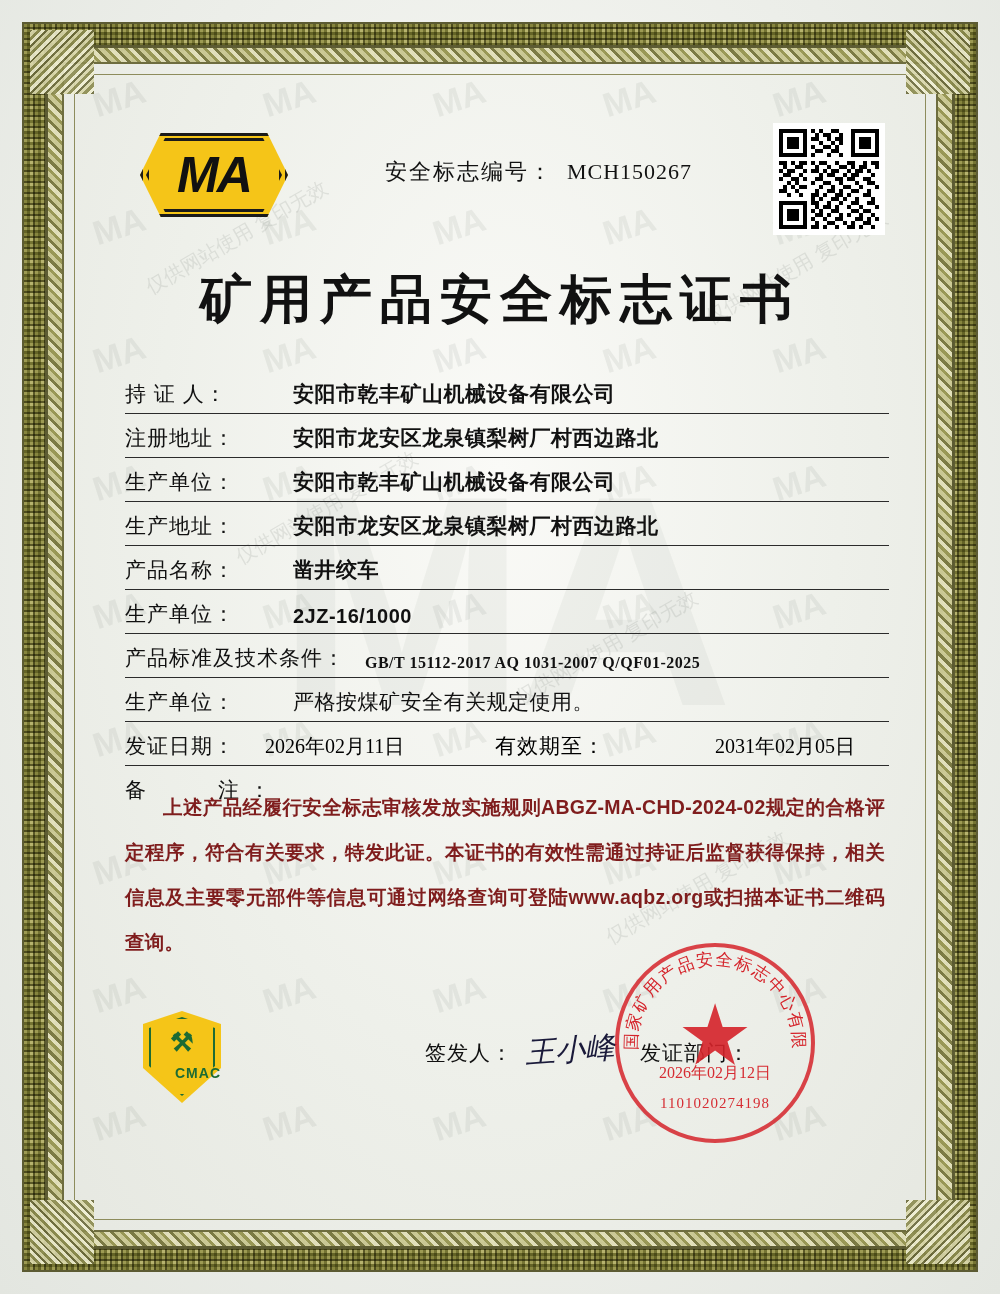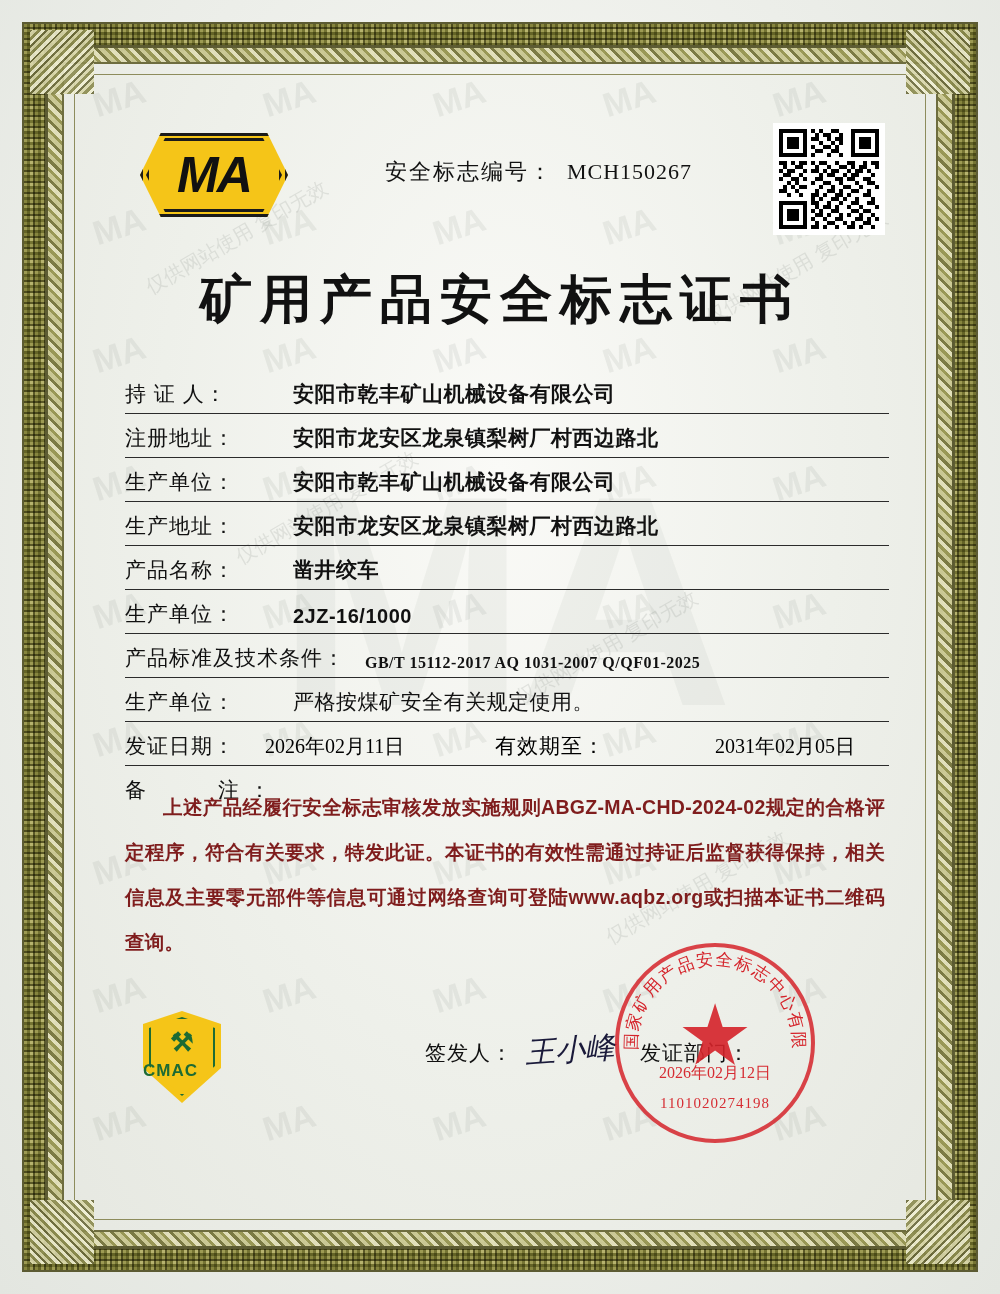--- a/index.html
+++ b/index.html
@@ -193,8 +193,8 @@
     color:#1d6b34;font-size:26px;font-weight:bold;line-height:22px;
   }
   .cmac .cmac-text{
-    position:absolute;left:0;right:0;bottom:22px;text-align:left;
-    color:#1d6b34;font-size:17px;font-weight:bold;letter-spacing:1px;
+    position:absolute;left:0;right:0;bottom:22px;text-align:right;
+    color:#1d6b34;font-size:14px;font-weight:bold;letter-spacing:1px;
   }
 
   .signer{

